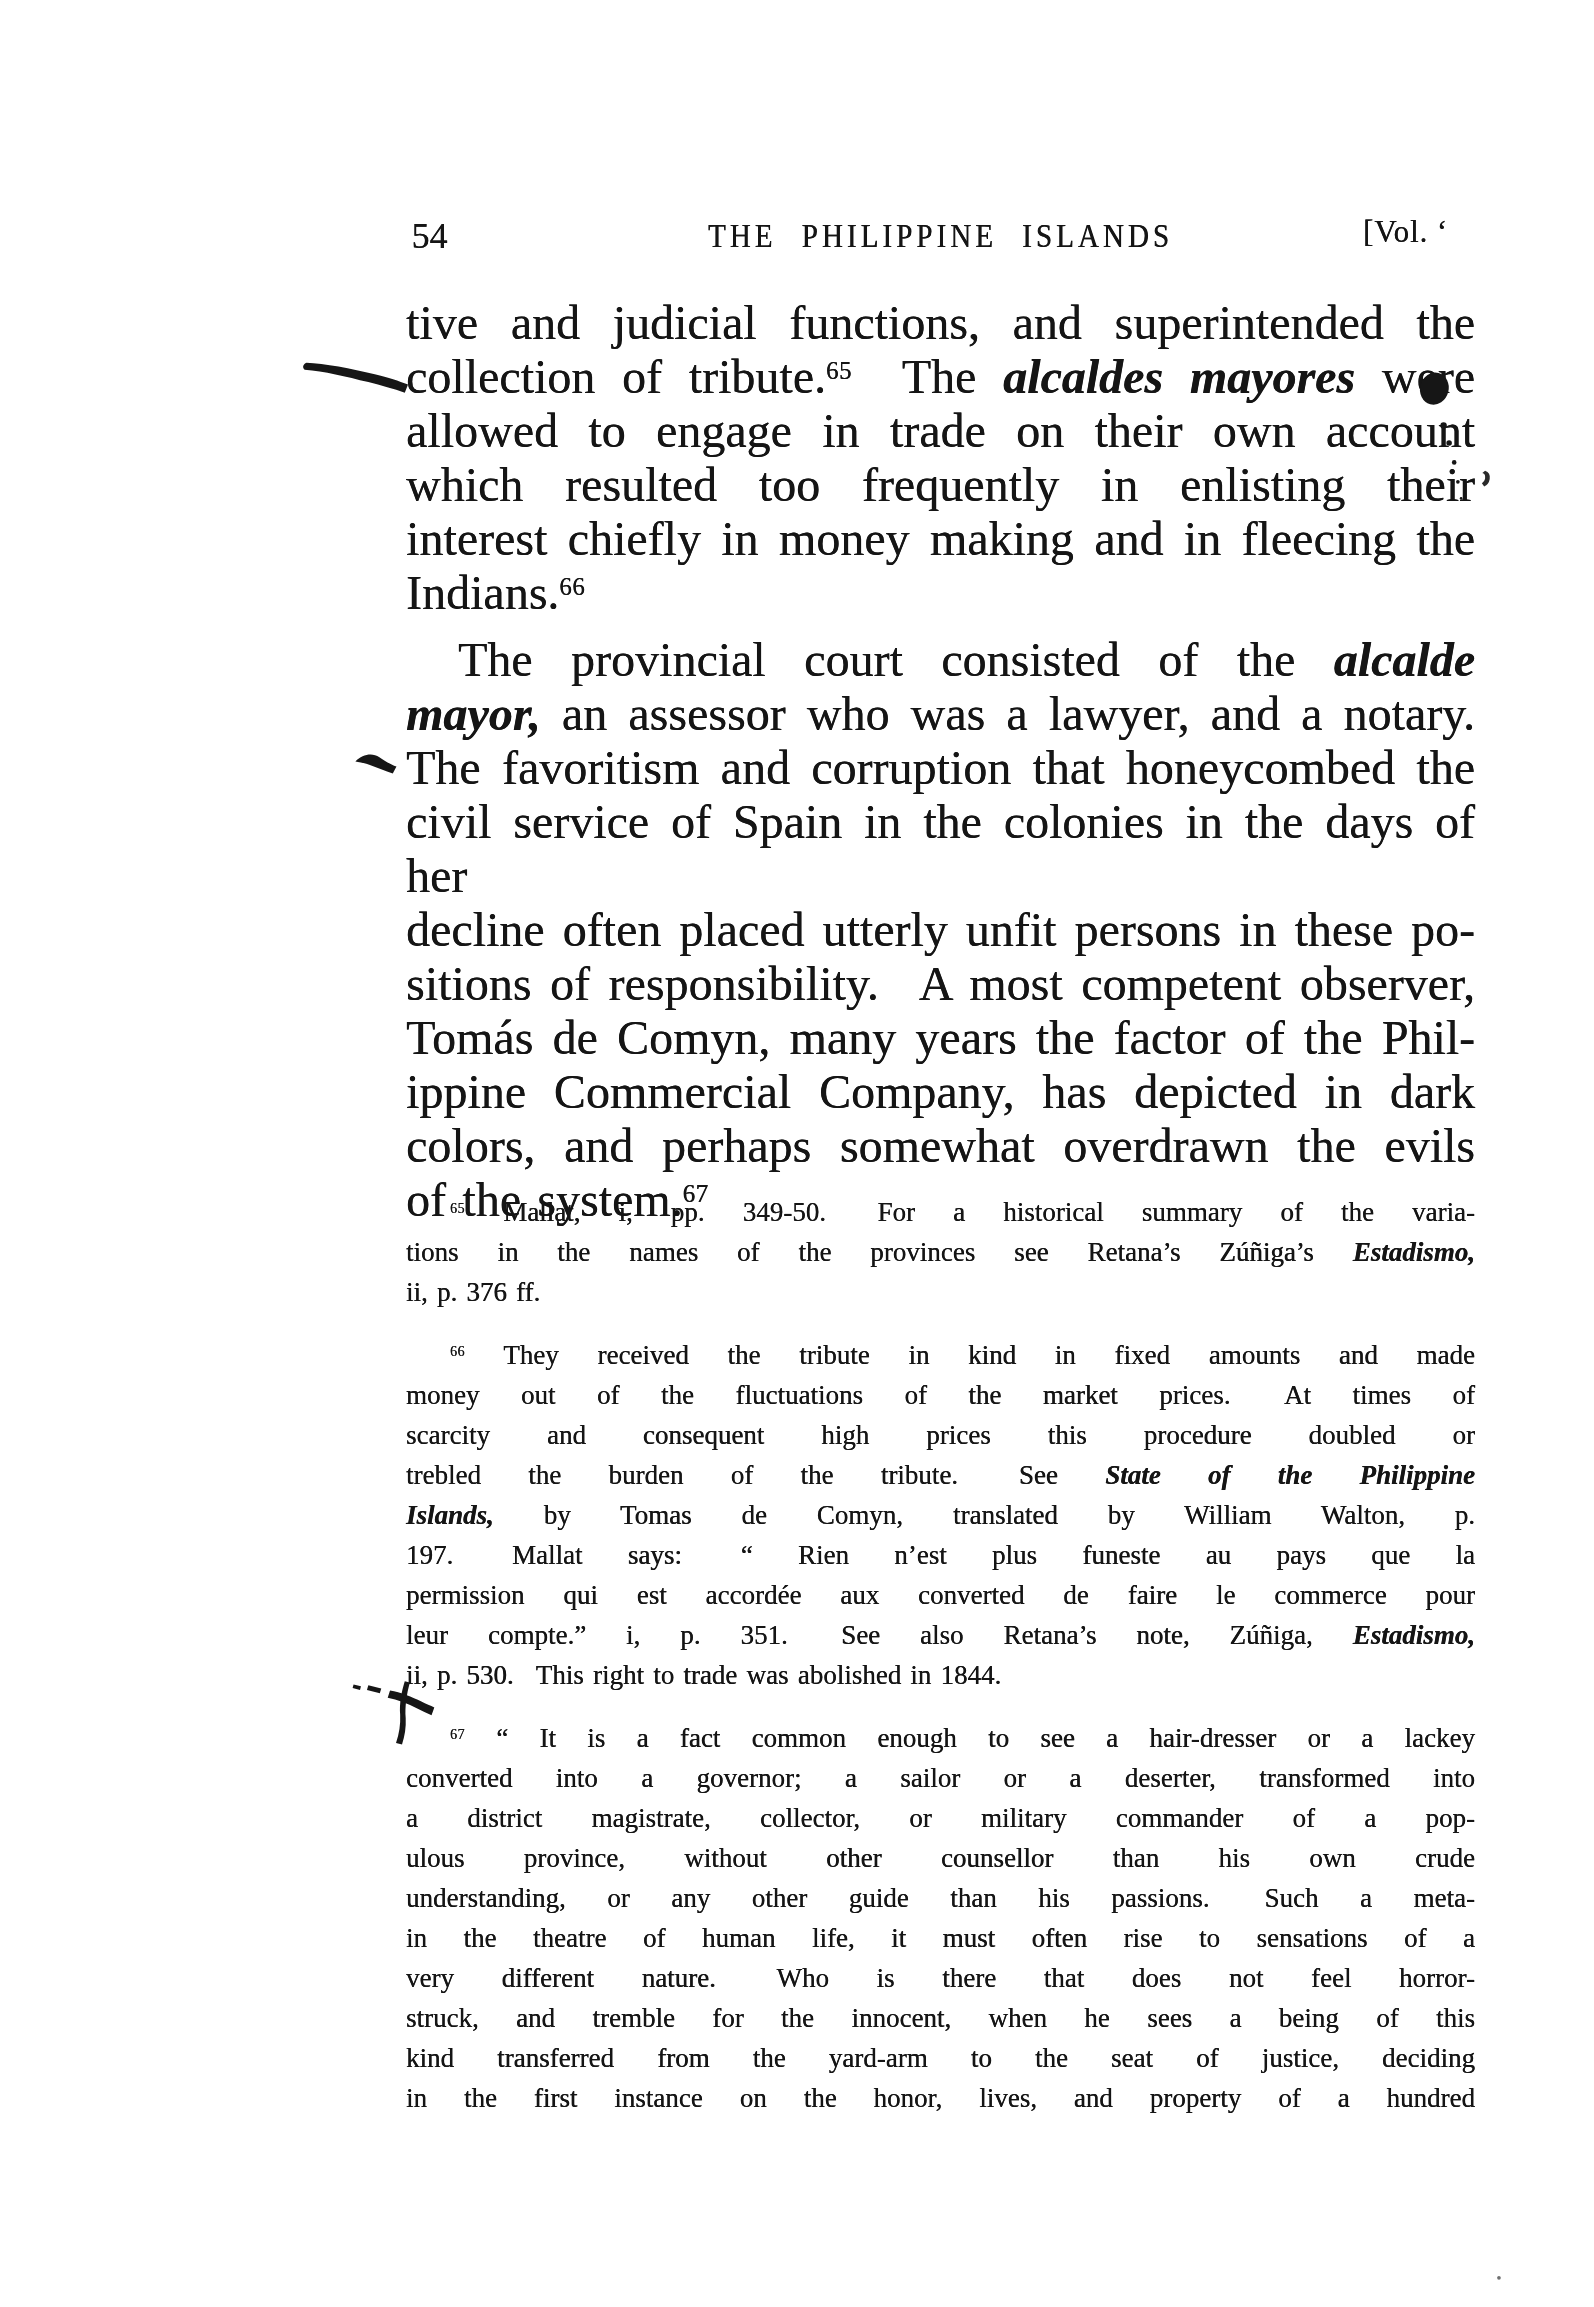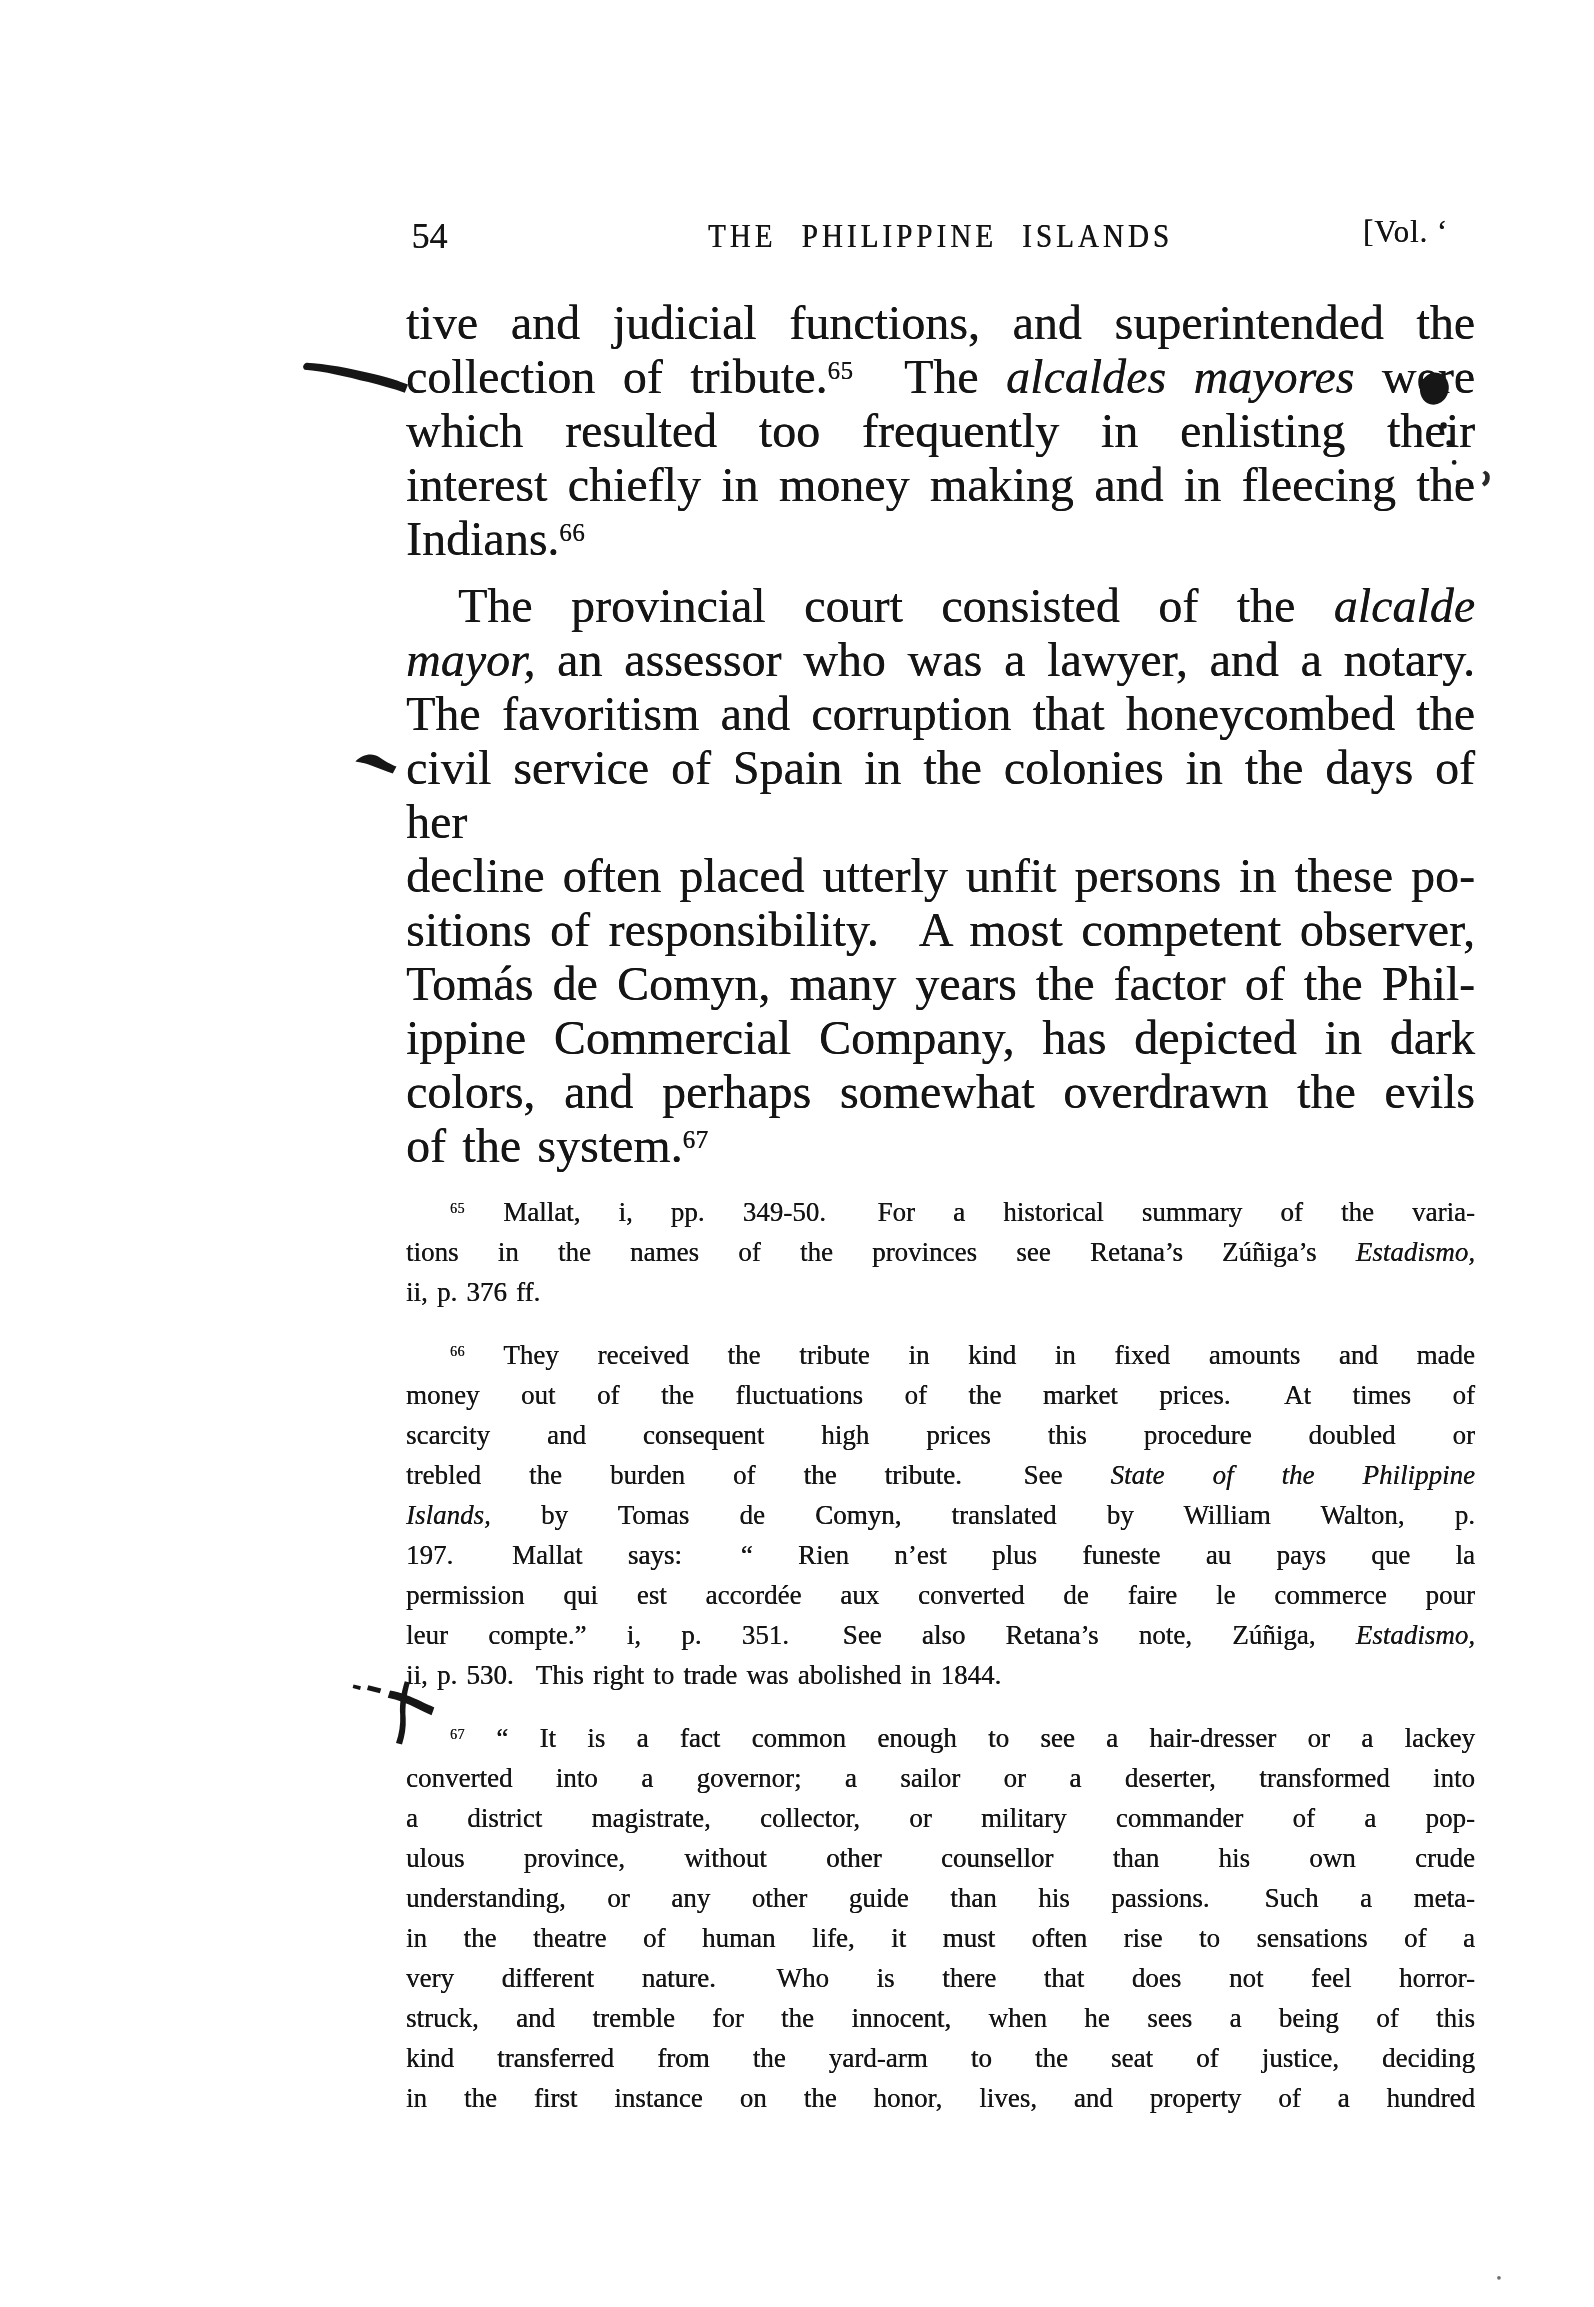--- a/index.html
+++ b/index.html
@@ -63,7 +63,7 @@
     line-height:0;
     letter-spacing:0.5px;
   }
-  i{font-style:italic;}
+  i{font-style:italic;font-weight:bold;}
   
   .marks-overlay{
     position:absolute;left:0;top:0;width:1595px;height:2492px;

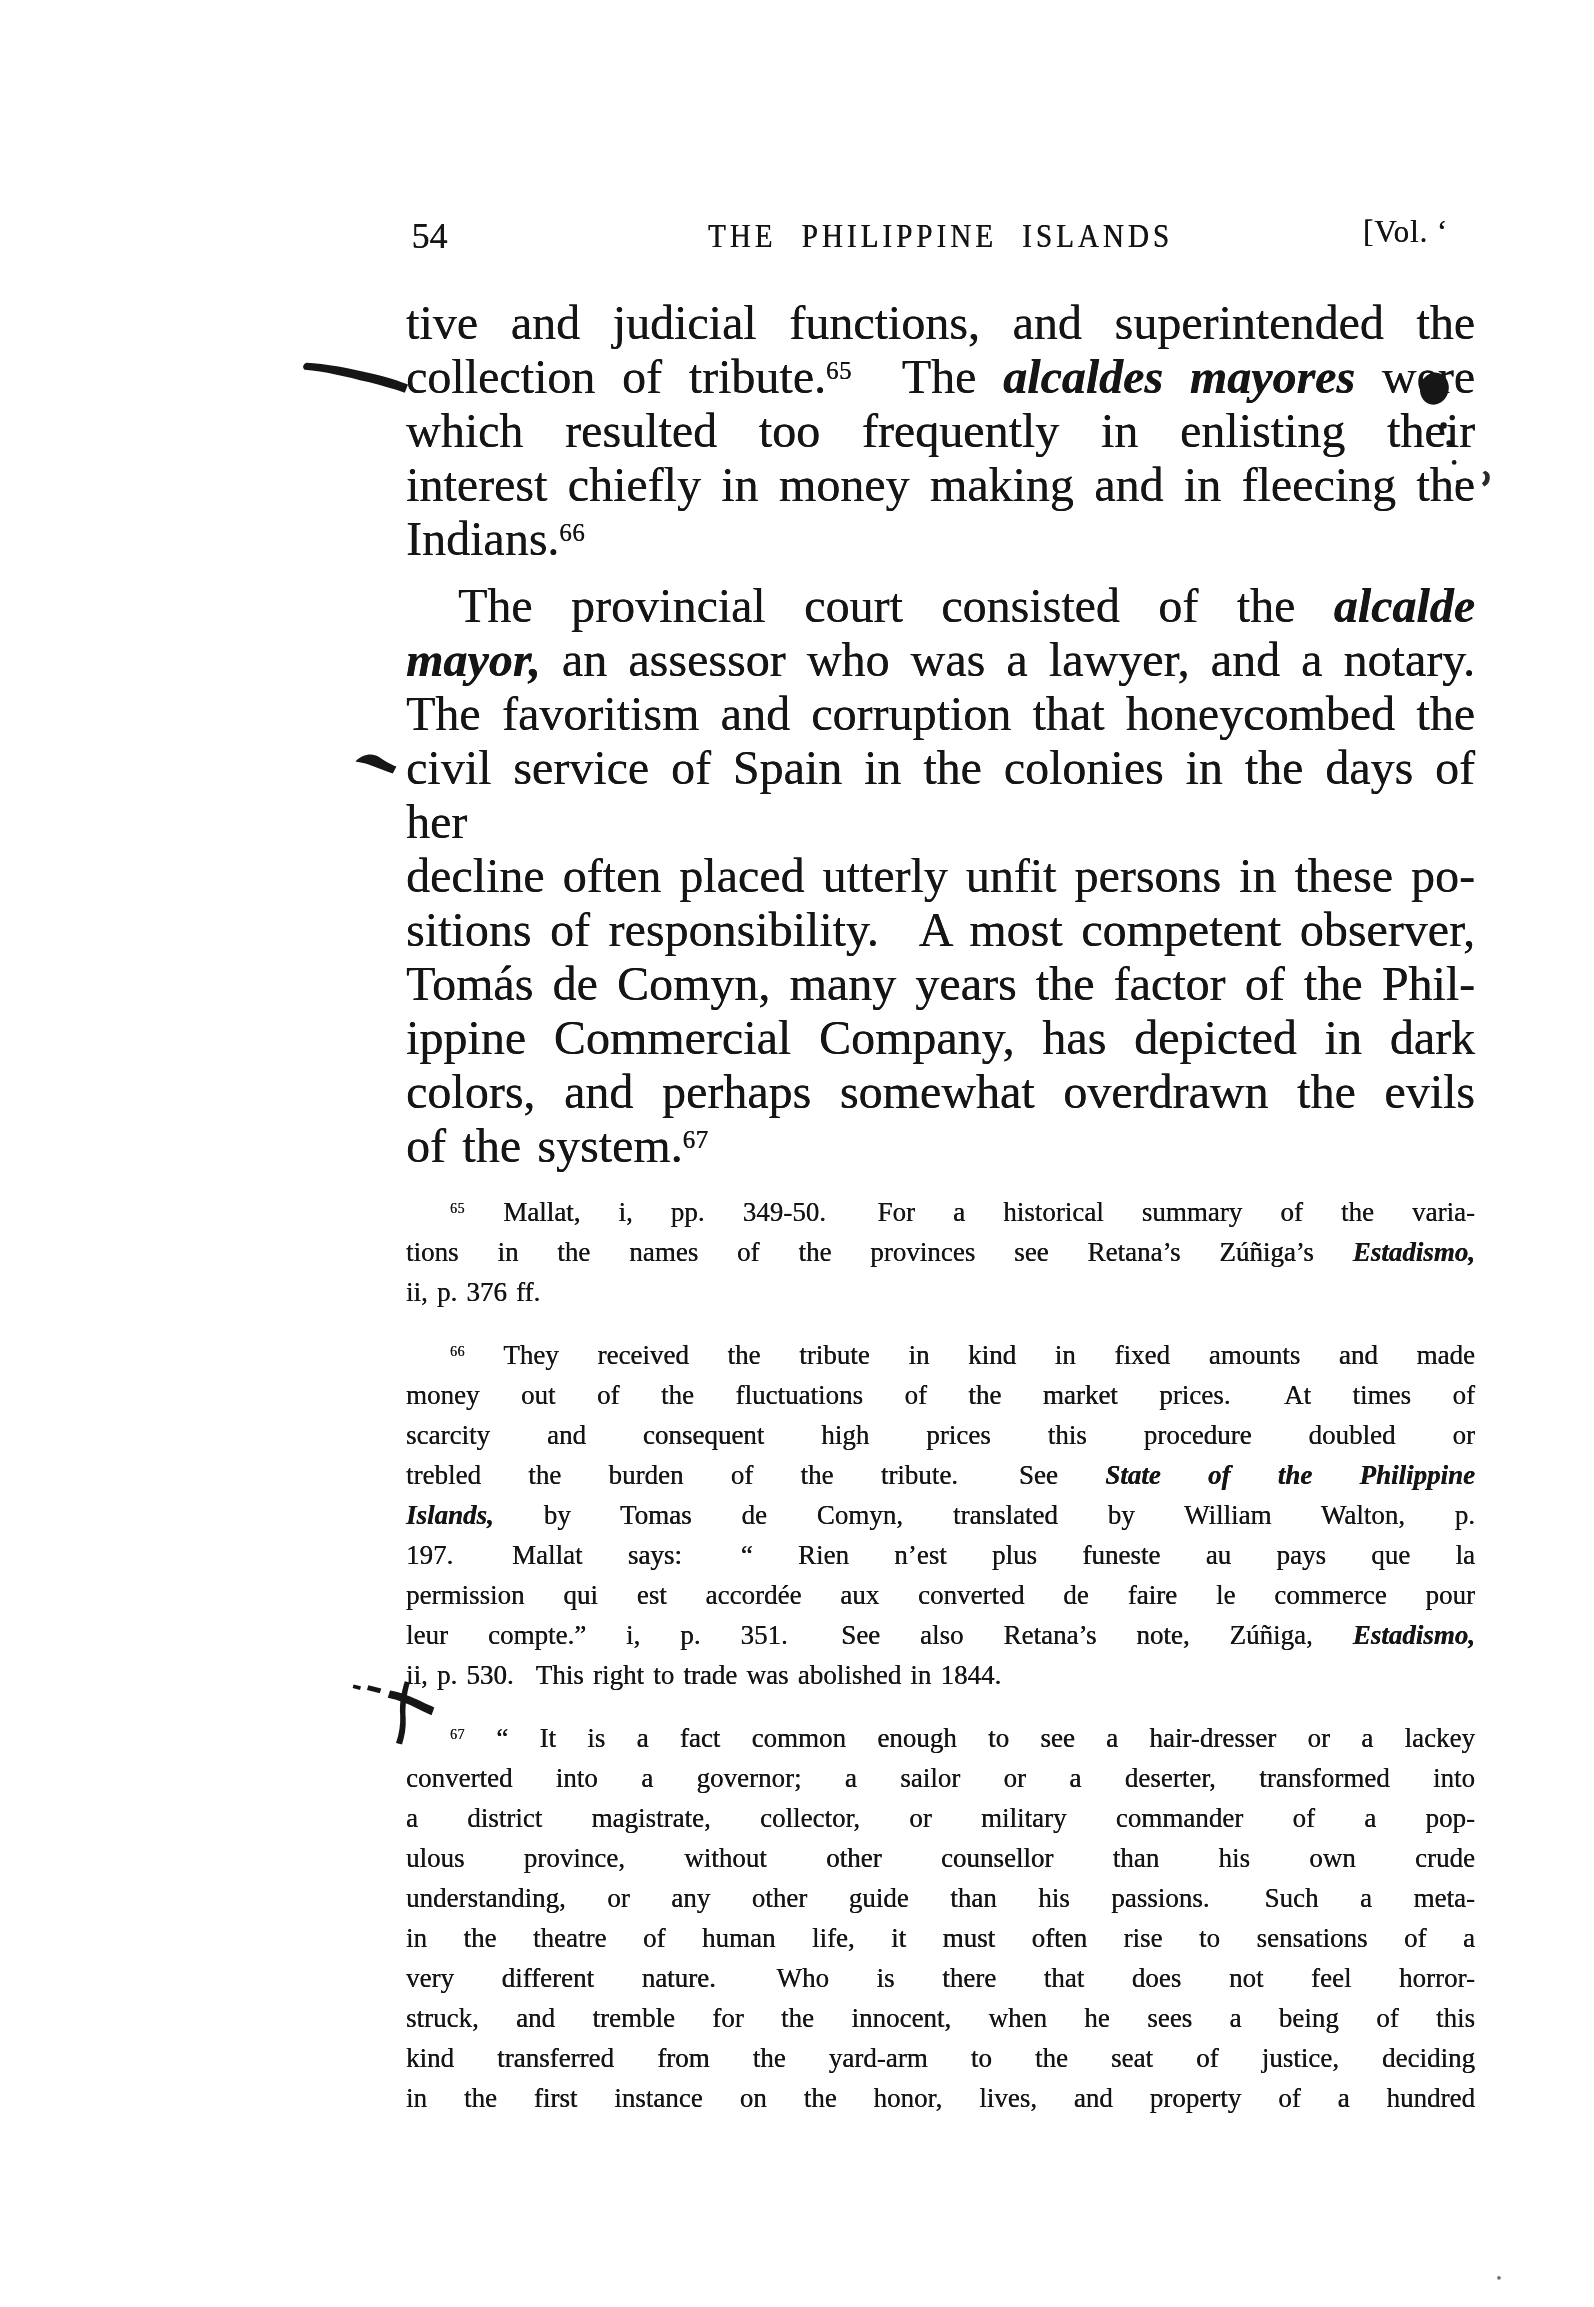--- a/index.html
+++ b/index.html
@@ -85,6 +85,7 @@
       <div class="para">
         <div class="line">tive and judicial functions, and superintended the</div>
         <div class="line">collection of tribute.<sup>65</sup>  The <i>alcaldes mayores</i> were</div>
+        <div class="line">allowed to engage in trade on their own account</div>
         <div class="line">which resulted too frequently in enlisting their</div>
         <div class="line">interest chiefly in money making and in fleecing the</div>
         <div class="line no-just">Indians.<sup>66</sup></div>

